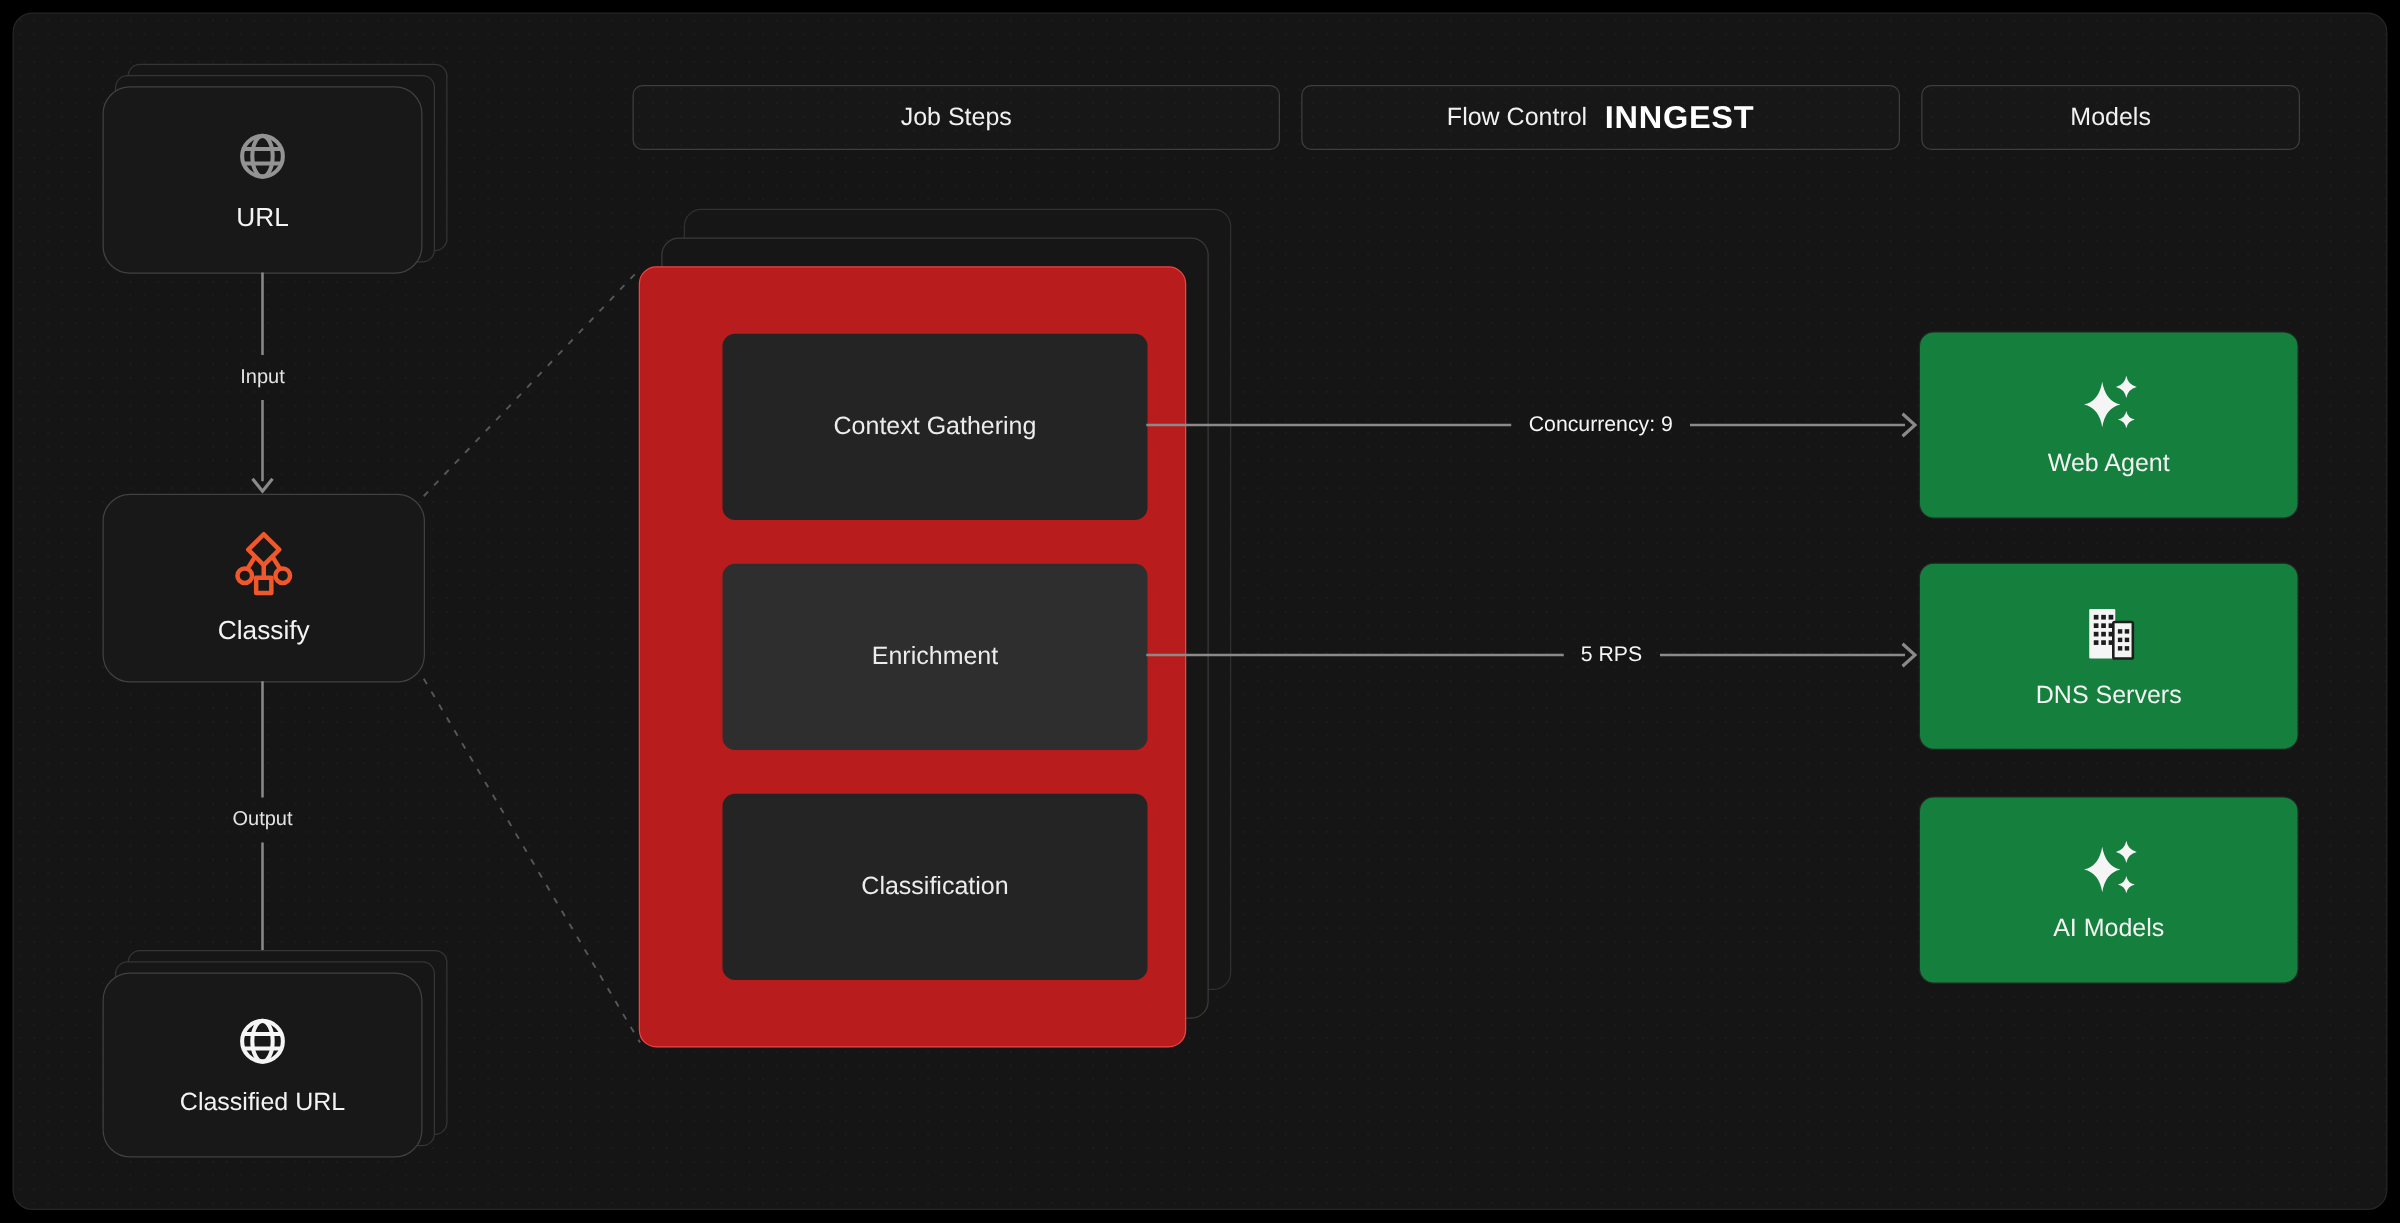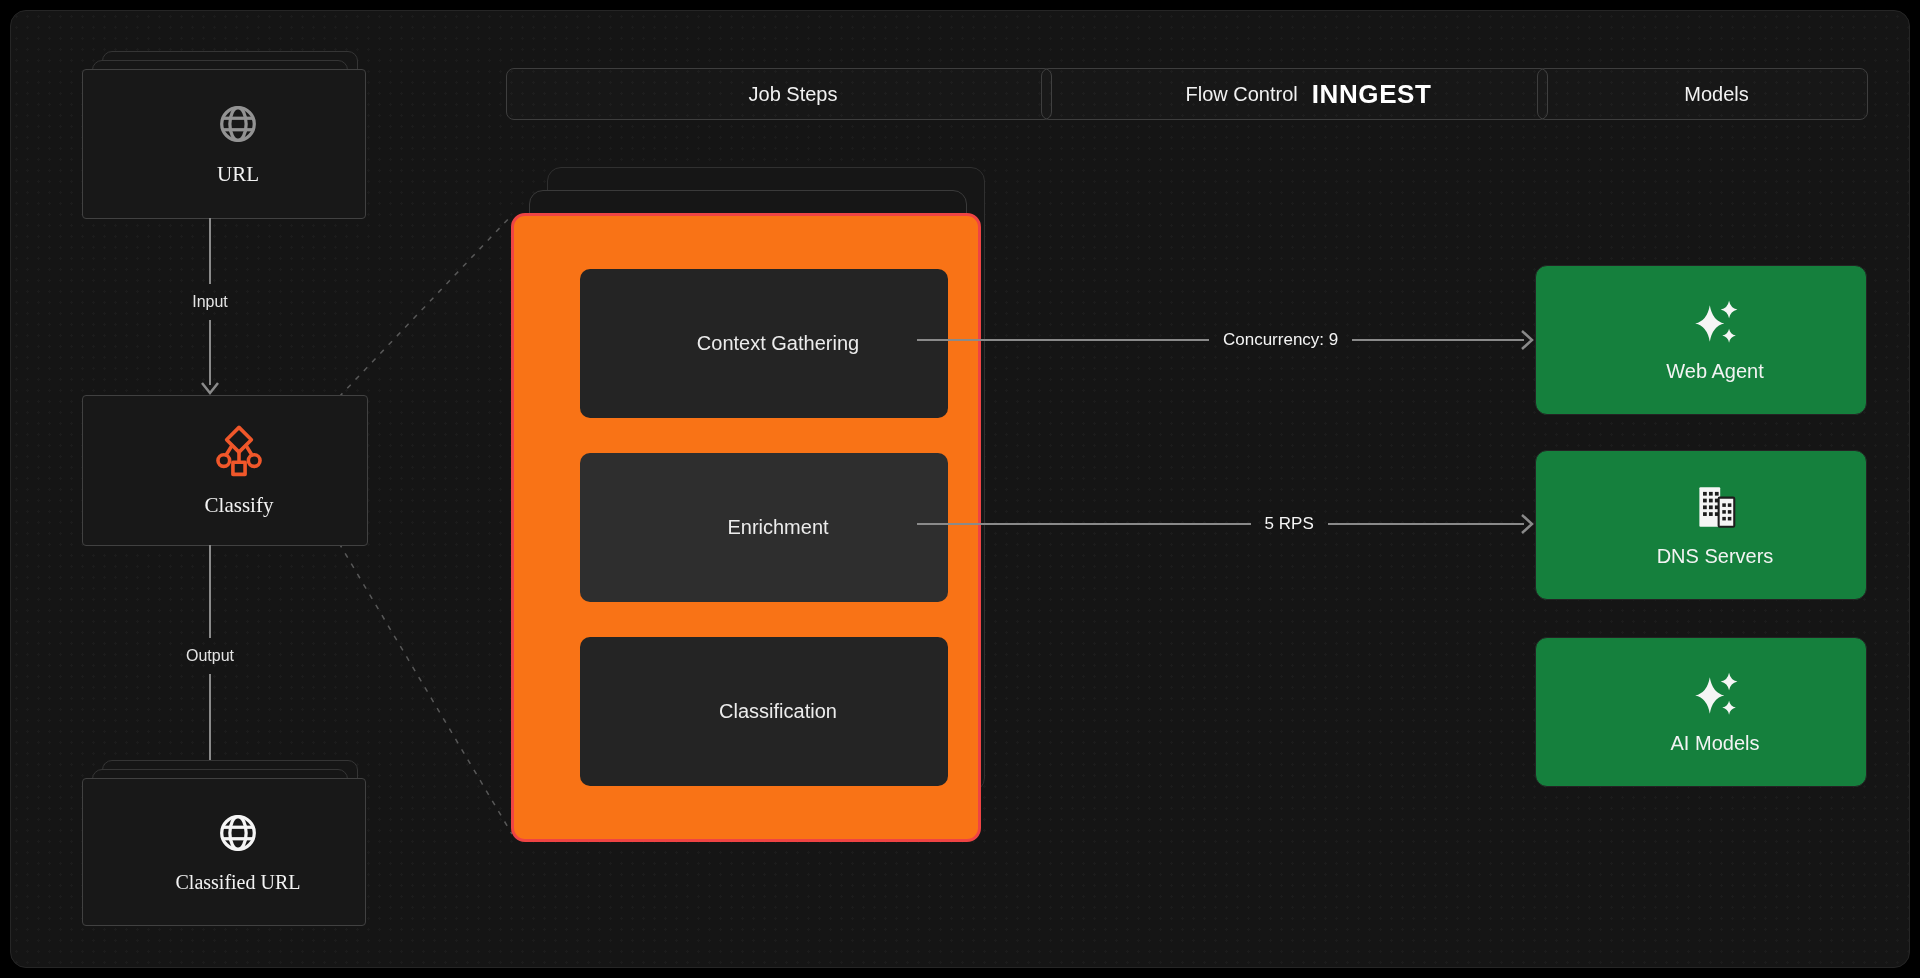--- a/index.html
+++ b/index.html
@@ -17,7 +17,6 @@
   .dots{
     background-image:radial-gradient(rgba(255,255,255,0.05) 1px, transparent 1.2px);
     background-size:11px 11px;
-    padding-left:28px;
   }
   
   .card{

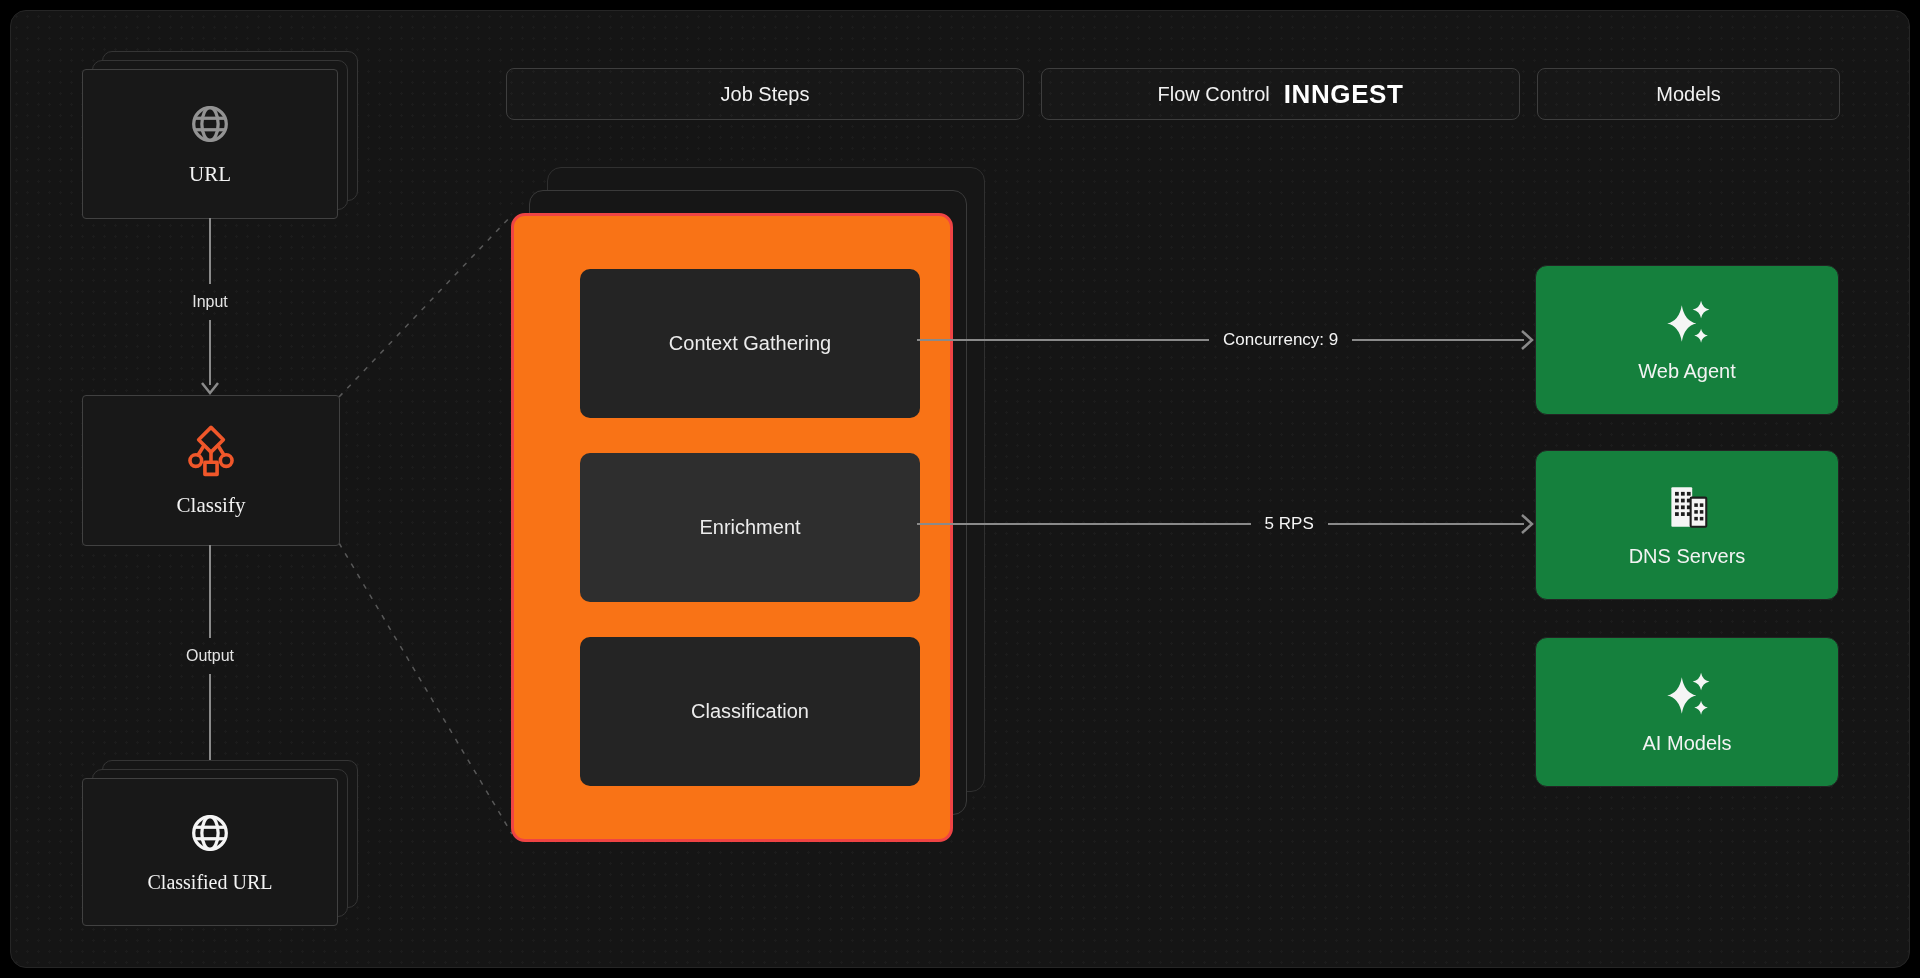--- a/index.html
+++ b/index.html
@@ -22,7 +22,7 @@
   .card{
     position:absolute;display:flex;flex-direction:column;align-items:center;
     justify-content:center;gap:15px;background:#181818;border:1px solid #414141;
-    border-radius:4px;color:#f3f3f3;font-size:21px;font-family:Liberation Serif, serif;
+    border-radius:22px;color:#f3f3f3;font-size:21px;
   }
   .ghost{
     position:absolute;background:#161616;border:1px solid #353535;border-radius:10px;

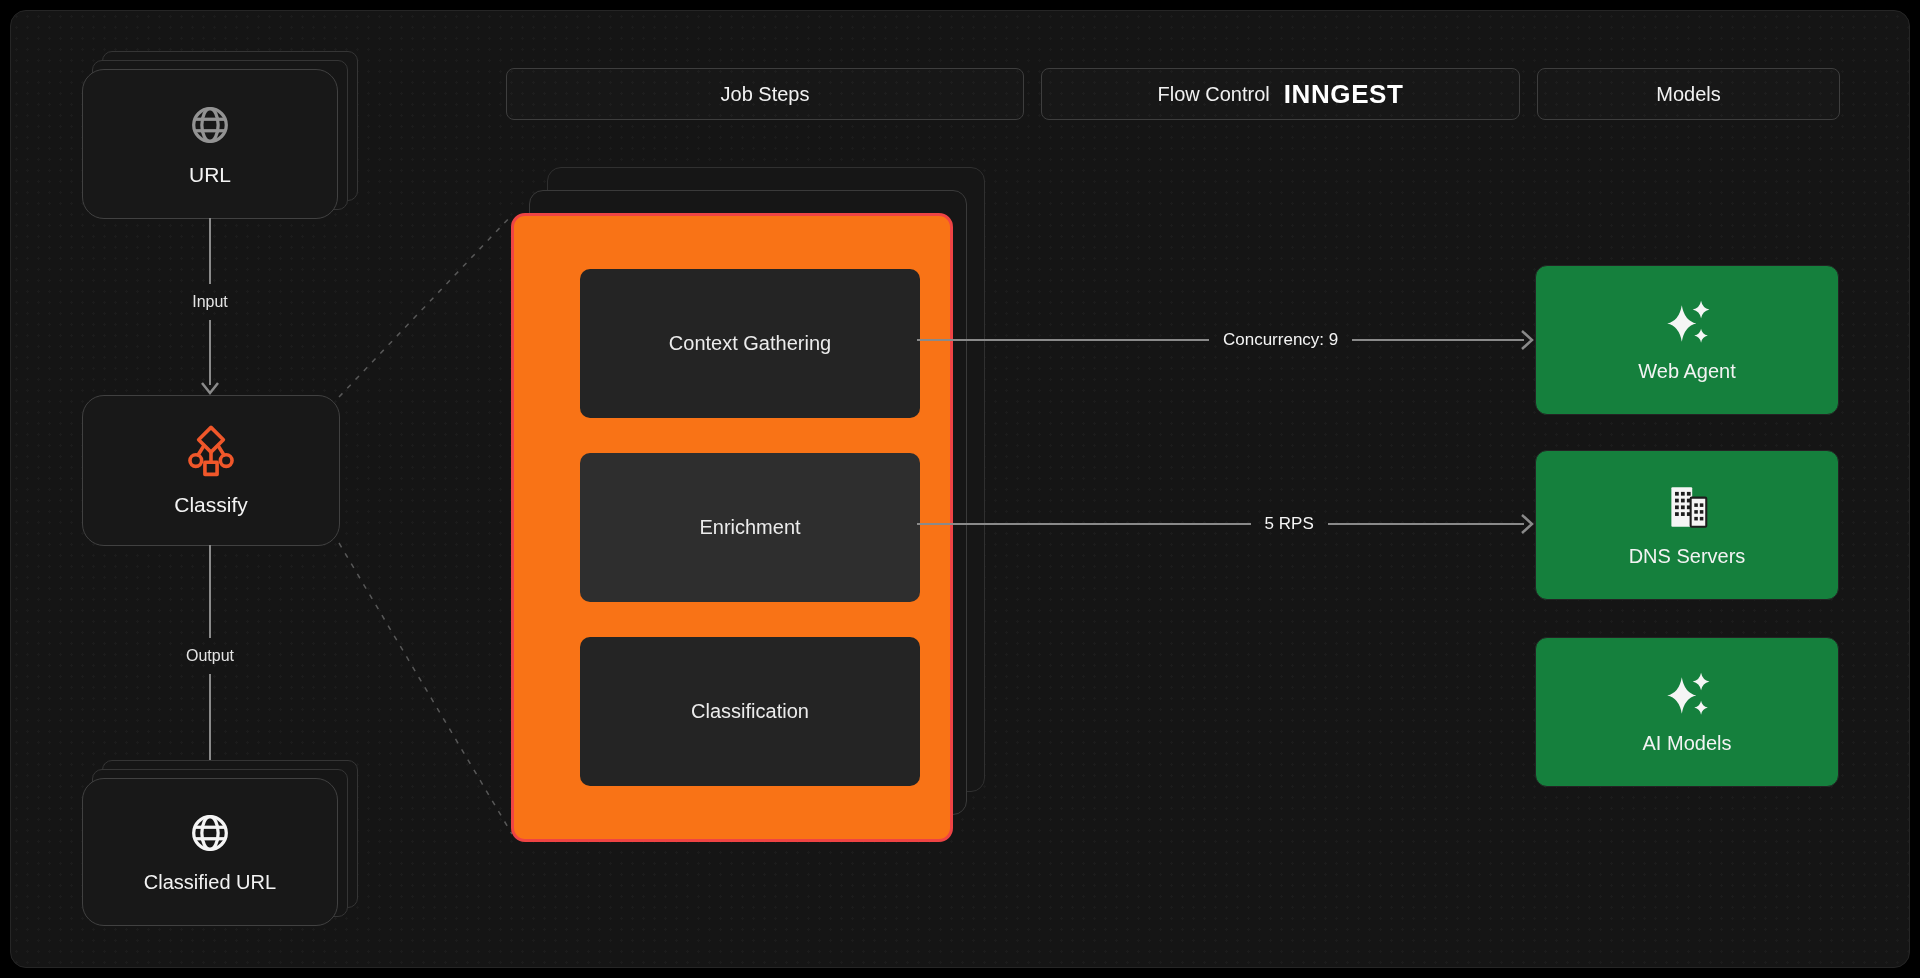--- a/index.html
+++ b/index.html
@@ -38,7 +38,7 @@
   .biglayer{position:absolute;width:436px;height:623px;background:#161616;border:1px solid #303030;border-radius:14px;}
   .bigcard{
     position:absolute;left:511px;top:213px;width:436px;height:623px;
-    background:#f97316;border:3px solid #ef4444;border-radius:14px;
+    background:#b91c1c;border:1px solid #ef4444;border-radius:14px;
   }
   .step{
     position:absolute;left:66px;width:340px;height:149px;background:#242424;border-radius:10px;

